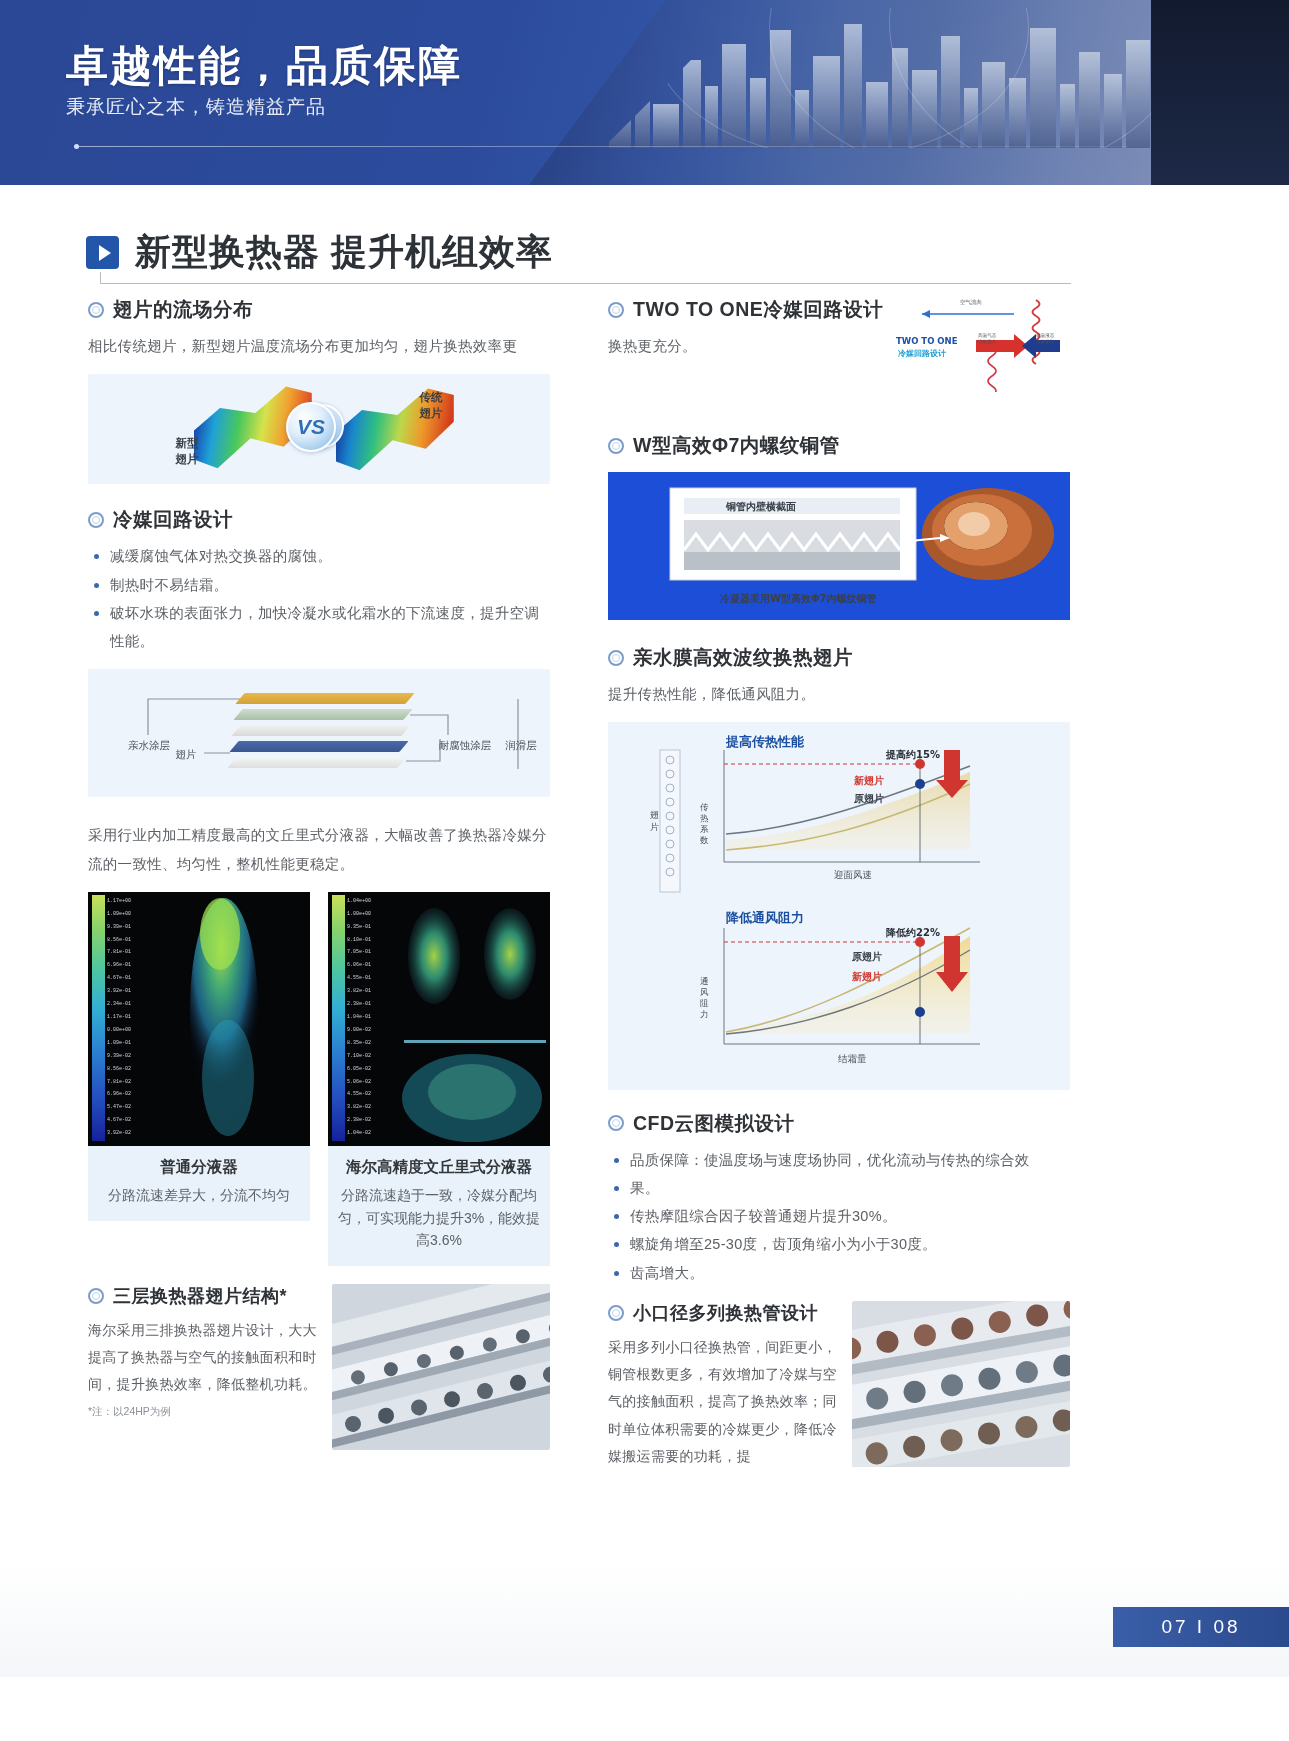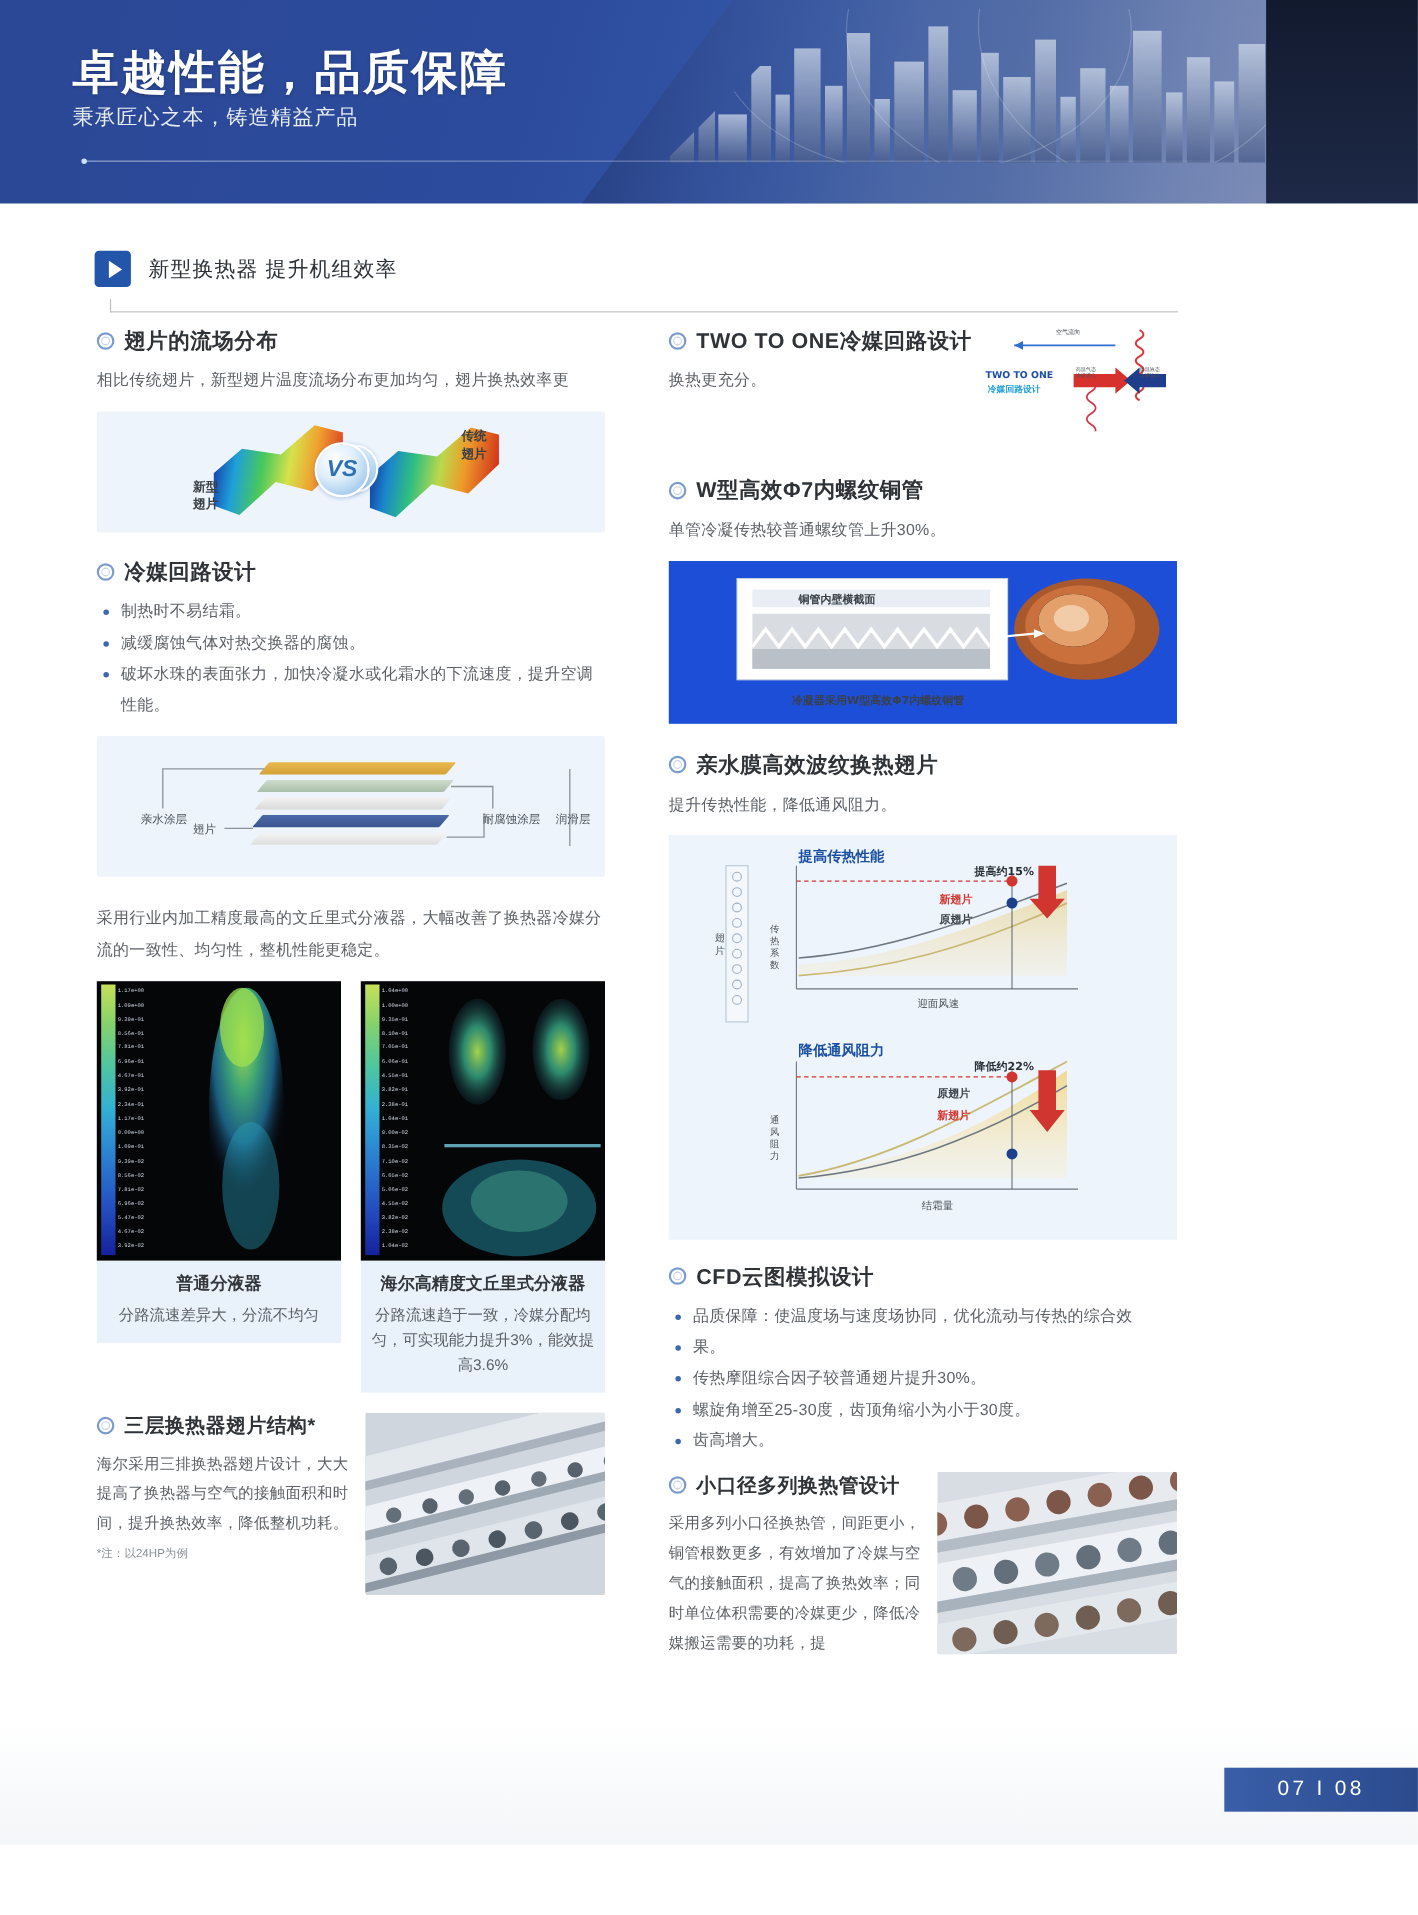--- a/index.html
+++ b/index.html
@@ -66,7 +66,7 @@
     border-top: 8px solid transparent; border-bottom: 8px solid transparent;
     margin-left: 4px;
   }
-  .sect-title-text { font-size: 19px; font-weight: normal; color: #2d3238; letter-spacing: 1px; }
+  .sect-title-text { font-size: 36px; font-weight: bold; color: #2d3238; letter-spacing: 1px; }
   .title-underline {
     position: absolute; left: 14px; top: 44px; width: 971px; height: 12px;
   }

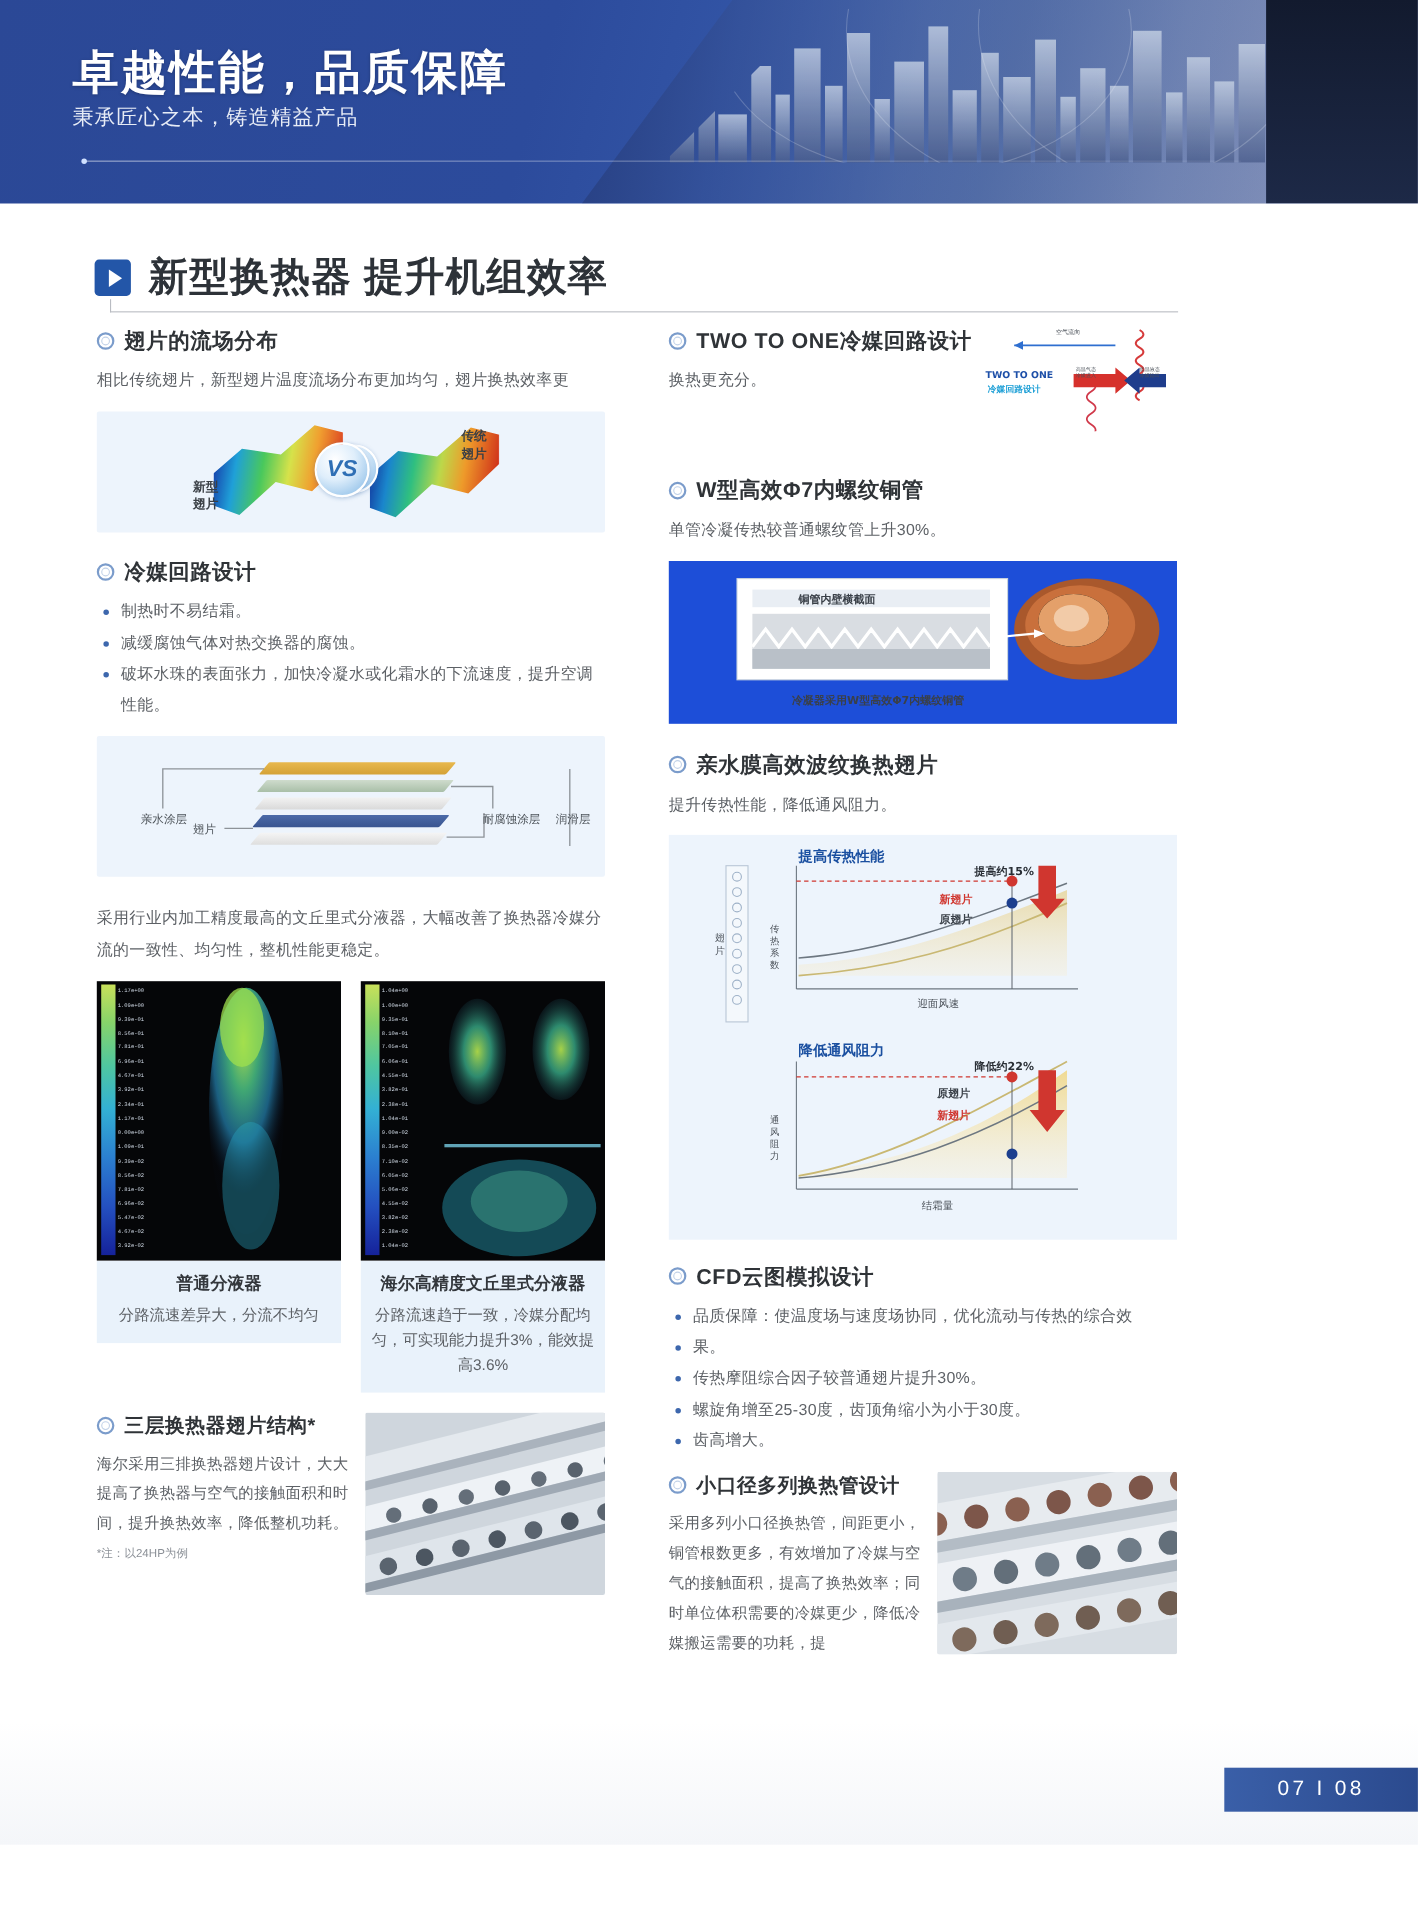--- a/index.html
+++ b/index.html
@@ -421,7 +421,6 @@
         <span class="ring"></span>
         <span class="head2-text">W型高效Φ7内螺纹铜管</span>
       </div>
-      <div class="para">单管冷凝传热较普通螺纹管上升30%。</div>
 
       <div class="tube-panel">
         <svg width="462" height="148" viewBox="0 0 462 148">

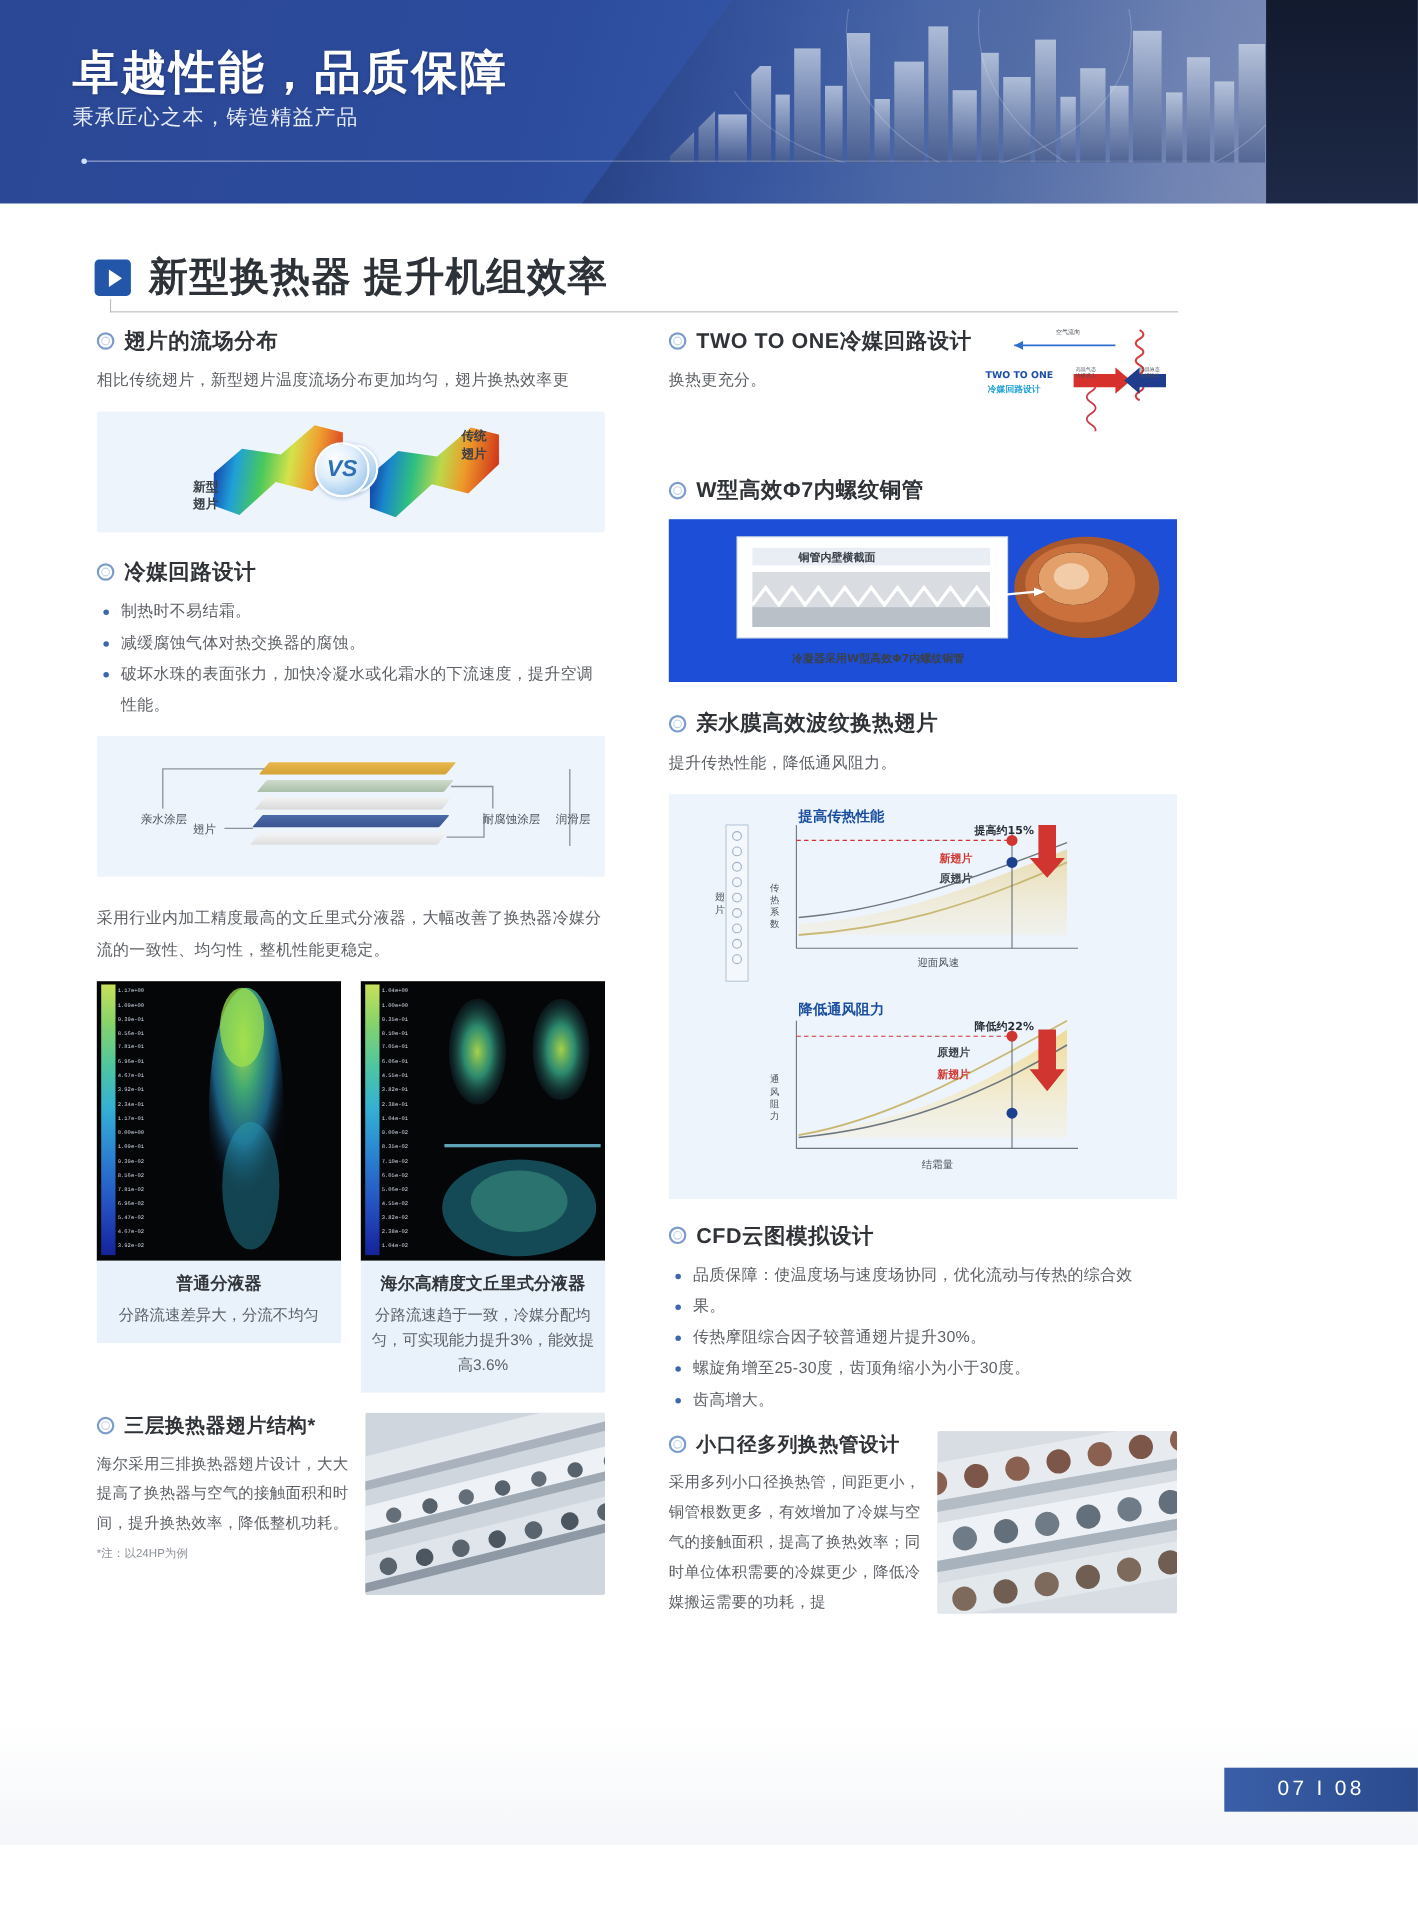--- a/index.html
+++ b/index.html
@@ -254,8 +254,8 @@
         <span class="head2-text">冷媒回路设计</span>
       </div>
       <ul class="bullets">
+        <li>减缓腐蚀气体对热交换器的腐蚀。</li>
         <li>制热时不易结霜。</li>
-        <li>减缓腐蚀气体对热交换器的腐蚀。</li>
         <li>破坏水珠的表面张力，加快冷凝水或化霜水的下流速度，提升空调性能。</li>
       </ul>
 

